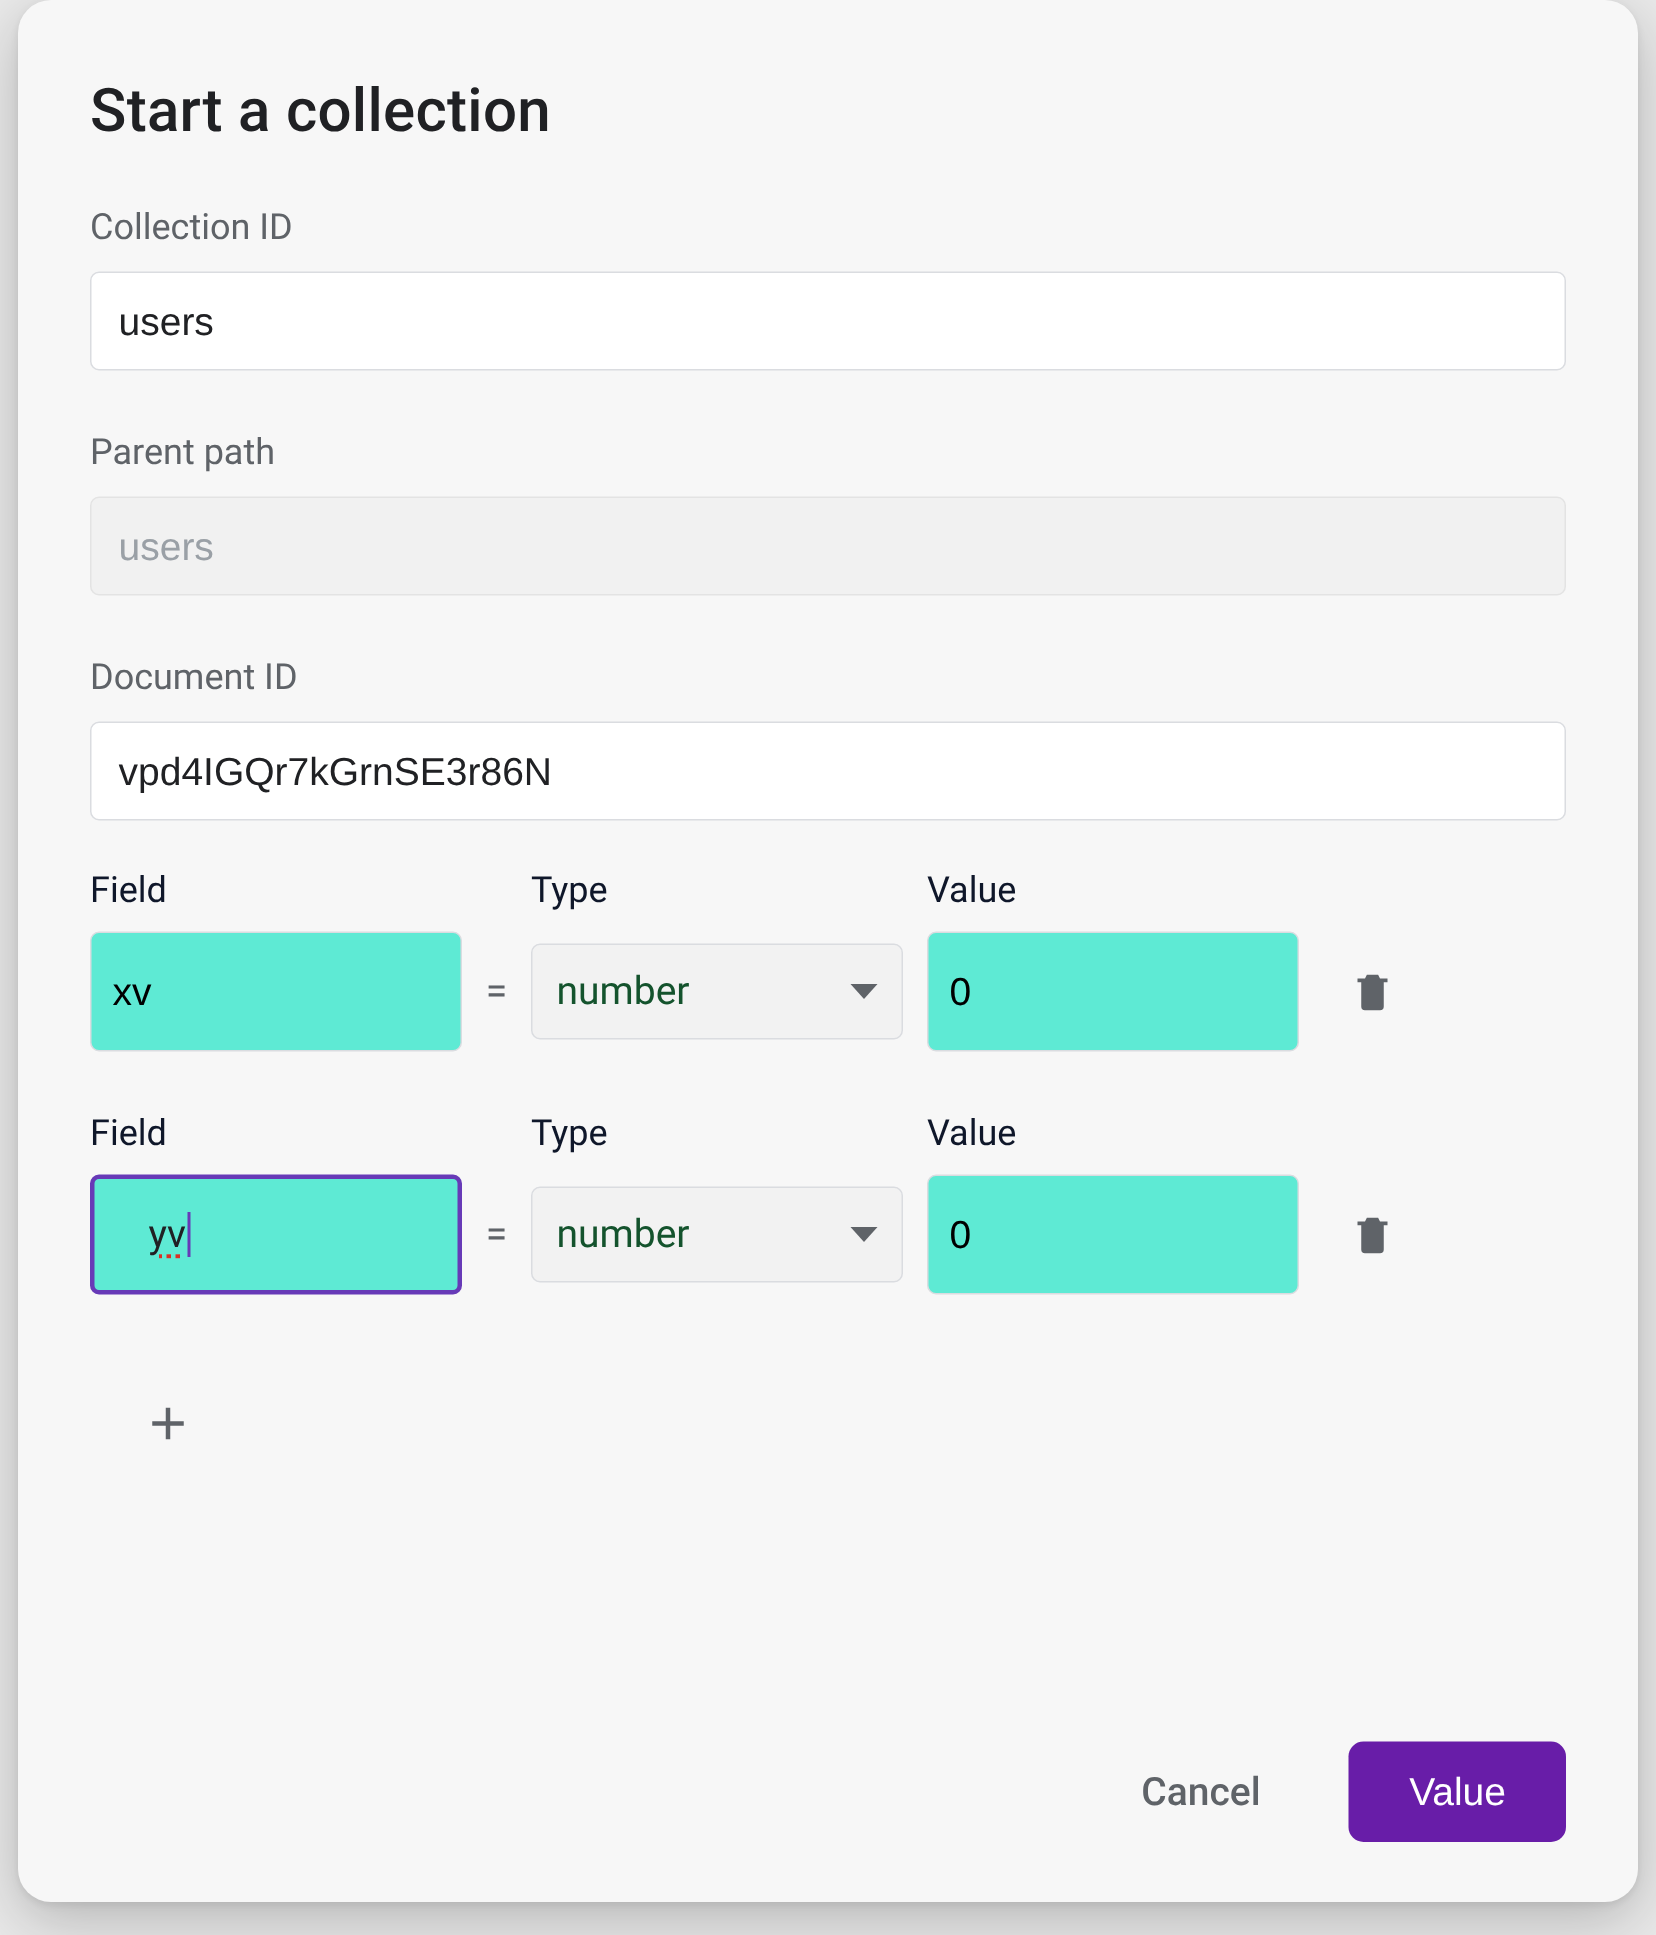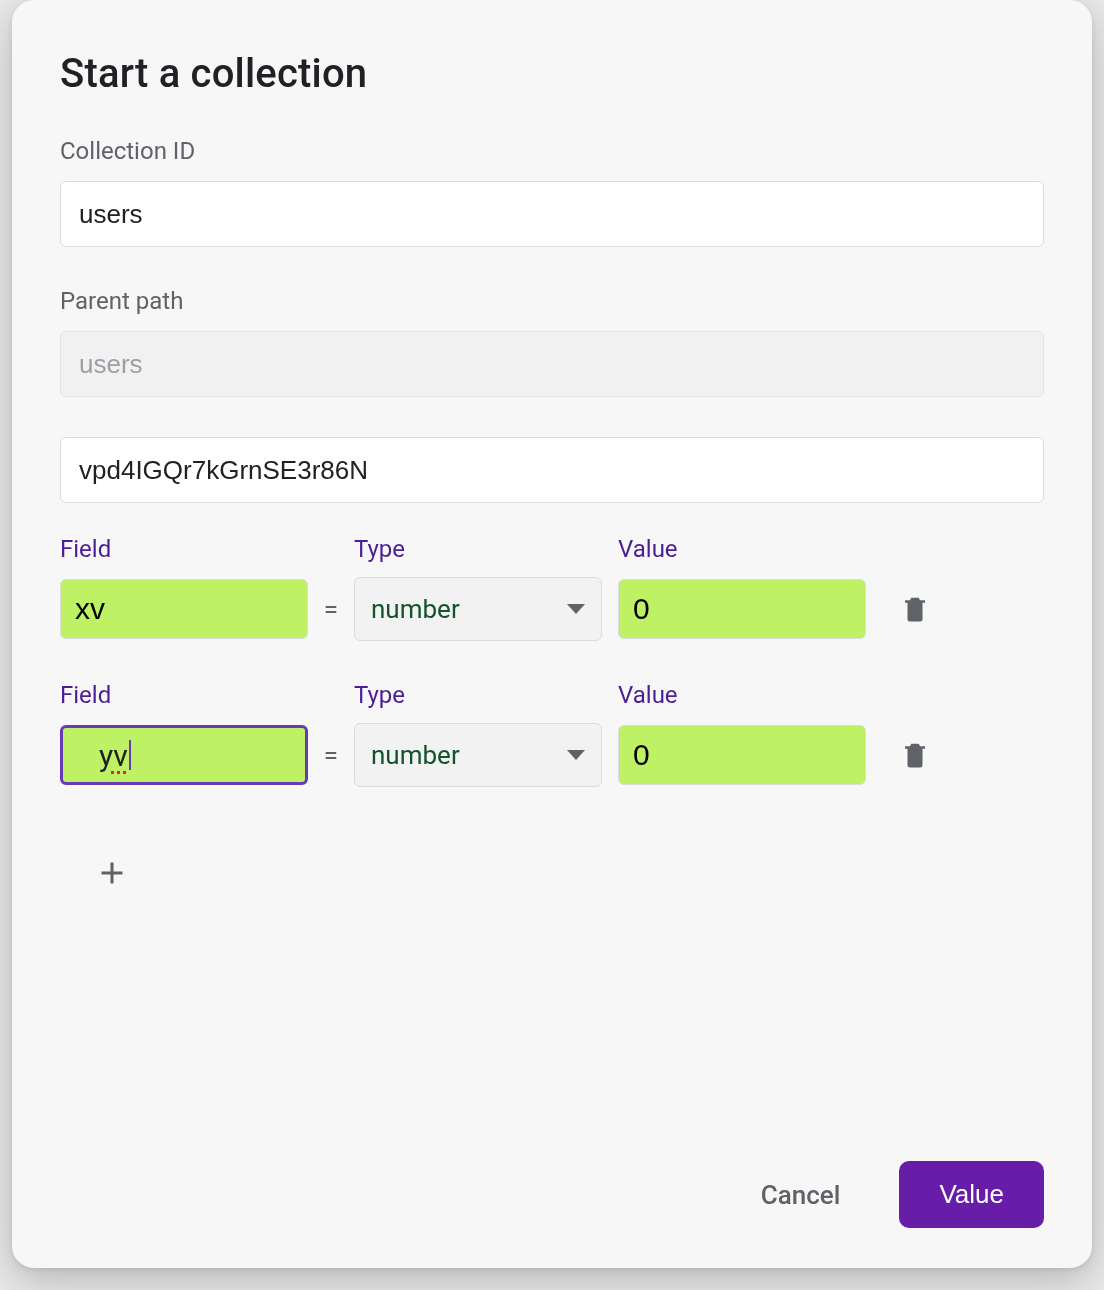--- a/index.html
+++ b/index.html
@@ -190,6 +190,7 @@
   </div>
 
   <div class="group tight">
+    <div class="label">Document ID</div>
     <input class="text-input" type="text" value="vpd4IGQr7kGrnSE3r86N" style="">
   </div>
 

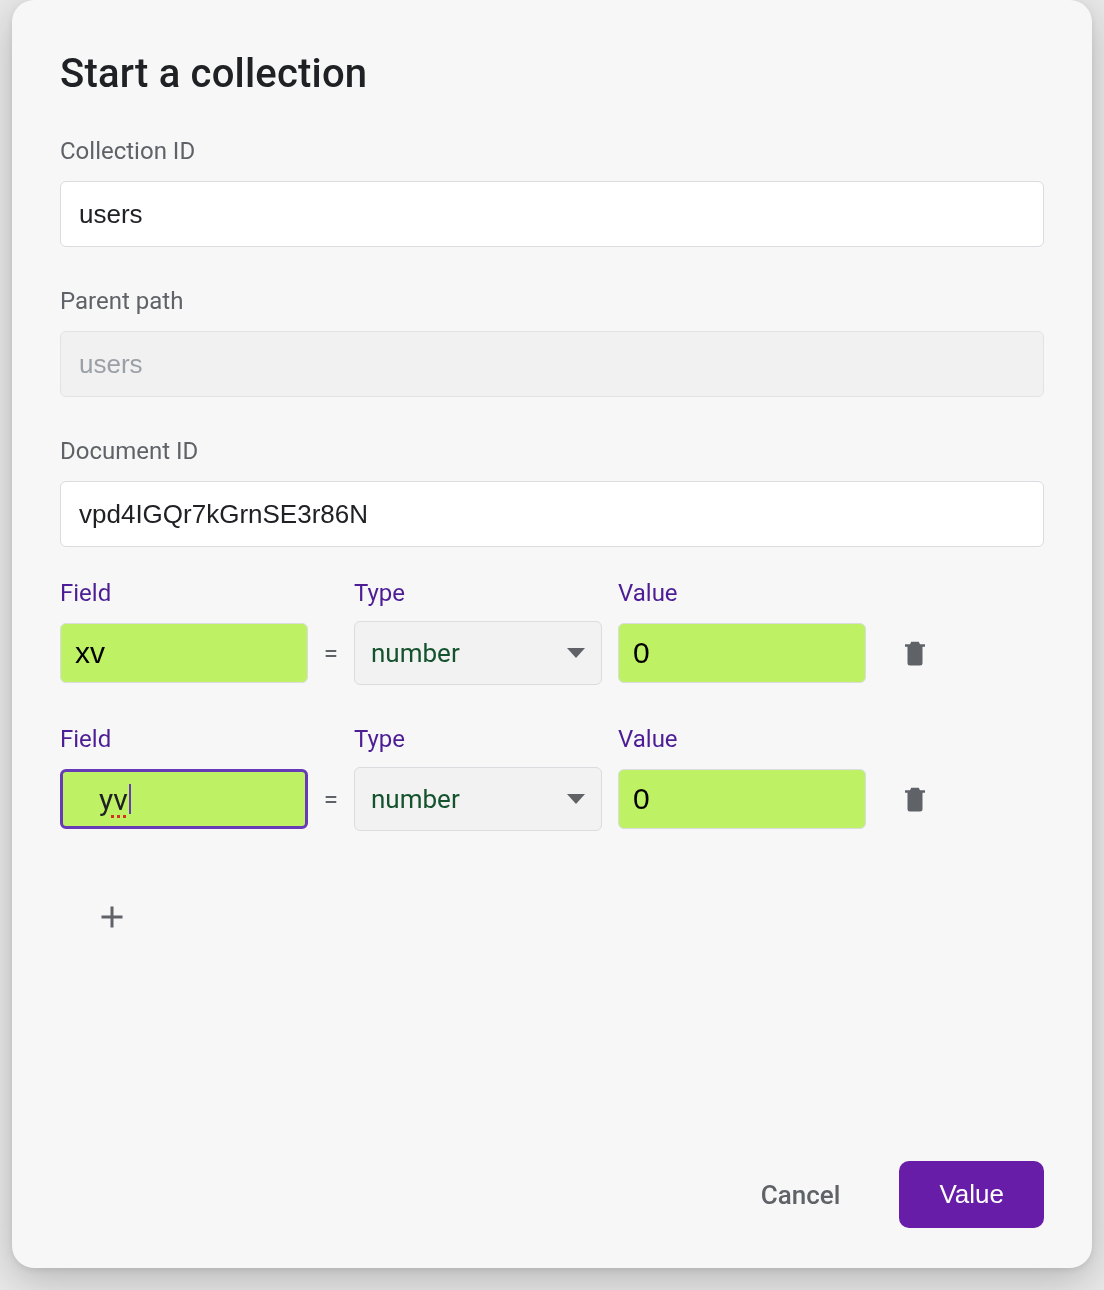--- a/index.html
+++ b/index.html
@@ -65,7 +65,7 @@
   .fields-header .col-del   { width: 72px; }
   .fields-header span {
     font-size: 24px;
-    color: #4c1d95;
+    color: #0f172a;
   }
   .field-row {
     display: flex;

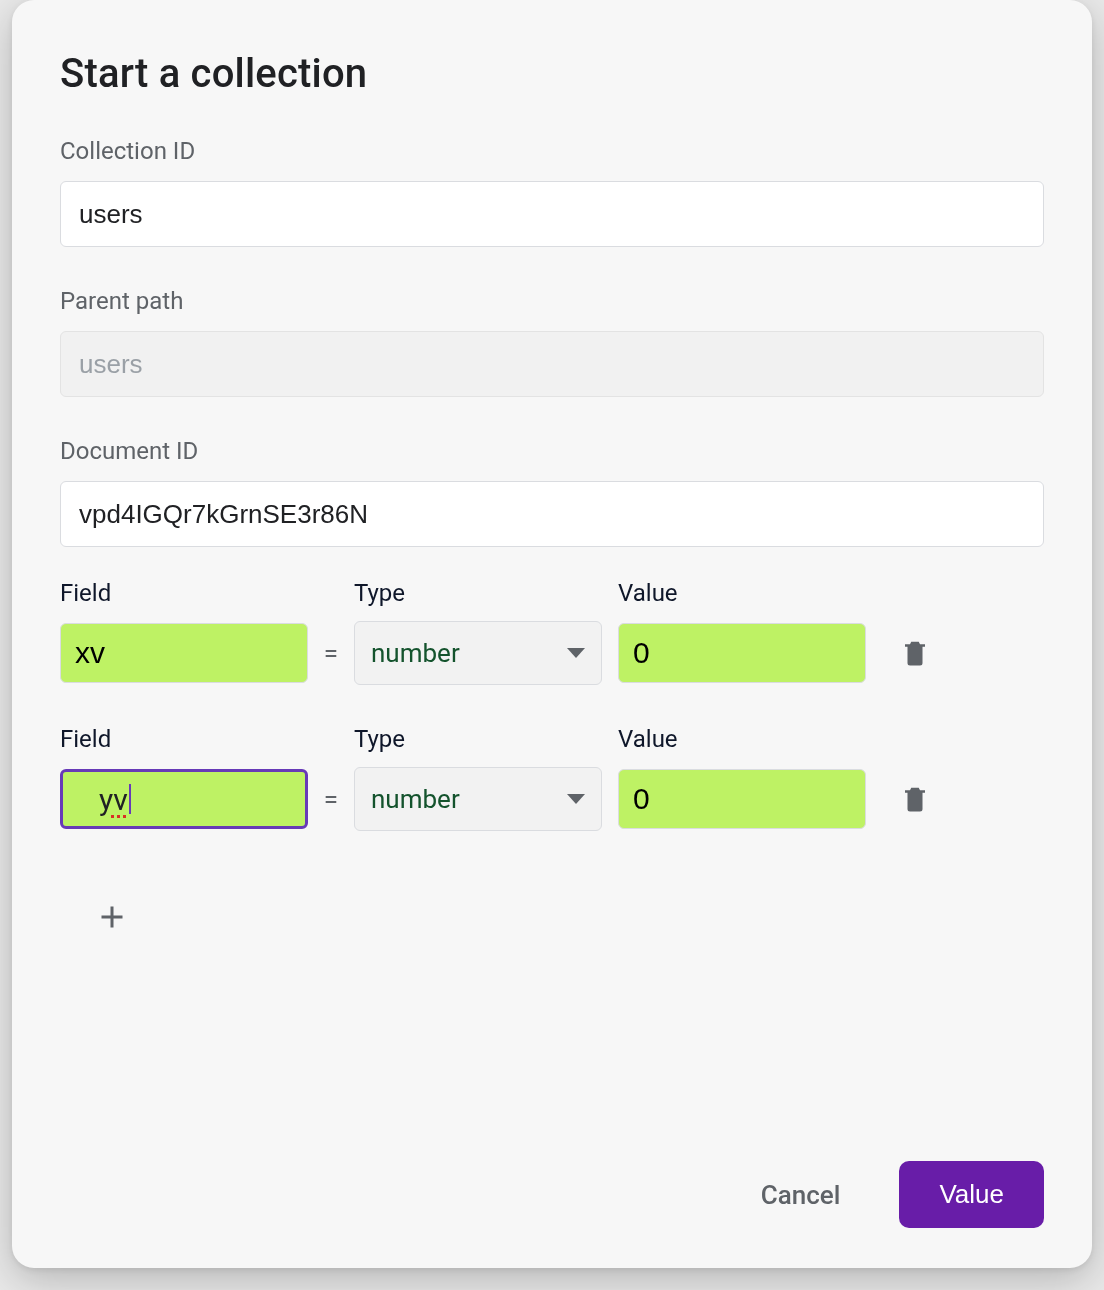--- a/index.html
+++ b/index.html
@@ -81,12 +81,12 @@
 
   .small-input {
     width: 100%;
-    height: 60px;
+    height: 80px;
     padding: 0 14px;
-    background: #bef264;
+    background: #5eead4;
     border: 1px solid #dadce0;
     border-radius: 6px;
-    font-size: 30px;
+    font-size: 26px;
     outline: none;
   }
   .small-input.focused {

